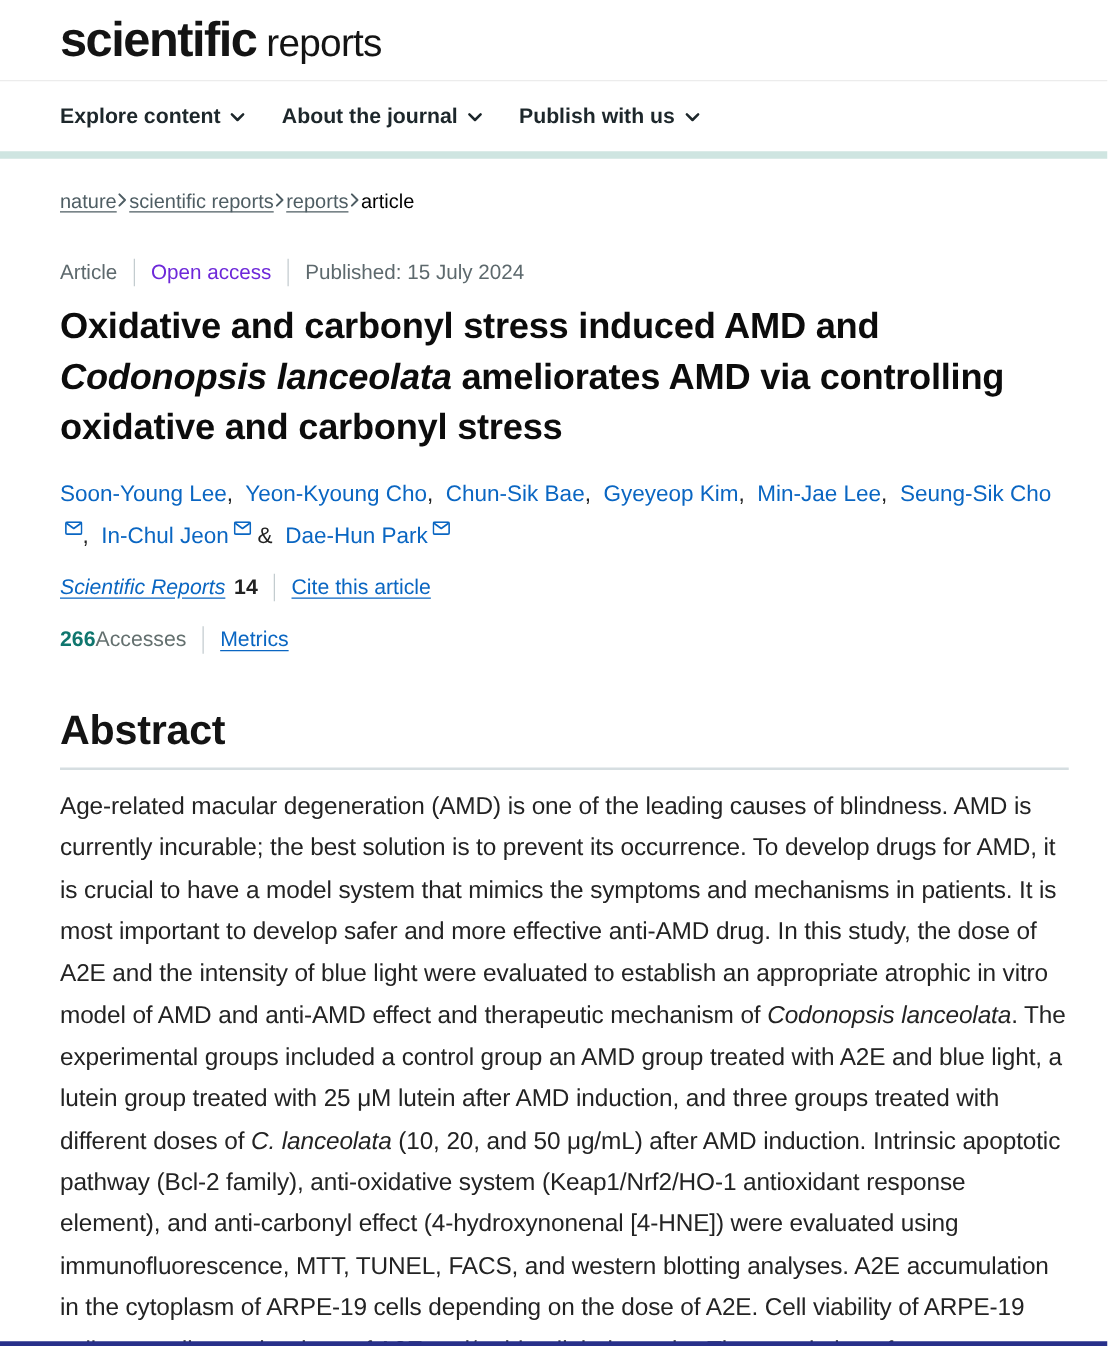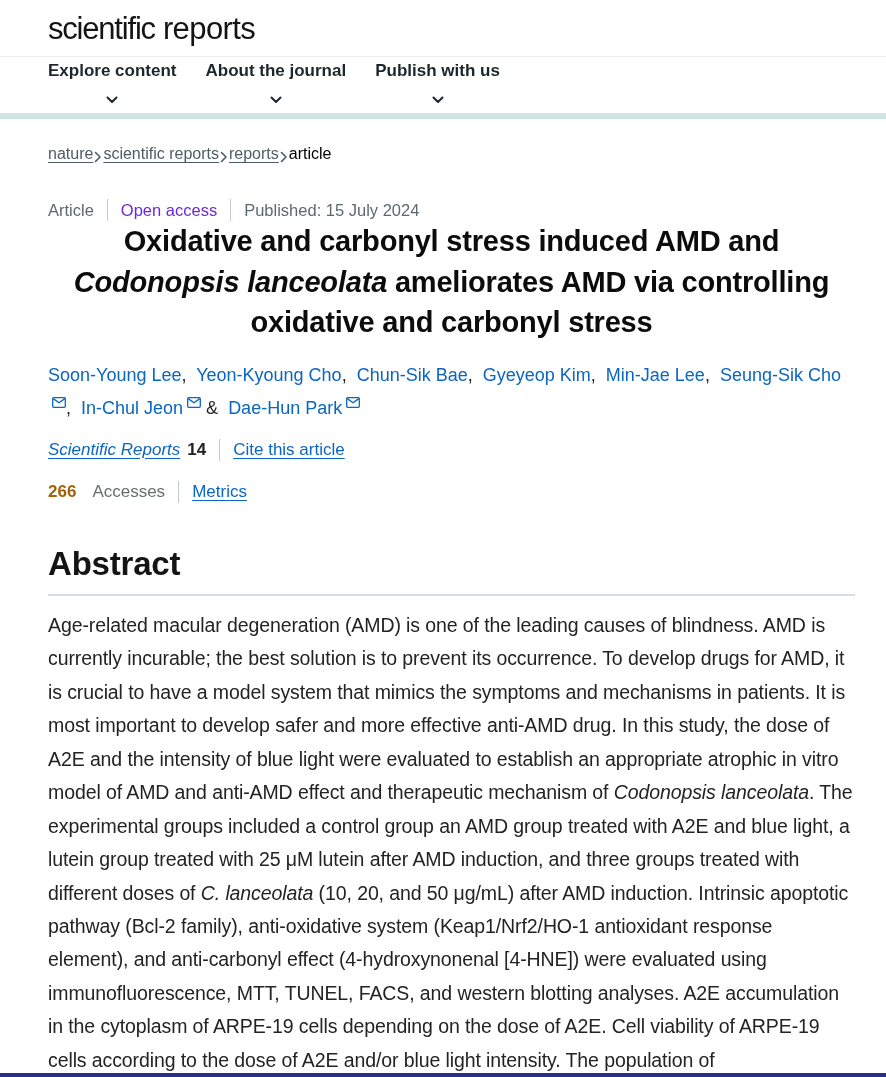--- a/index.html
+++ b/index.html
@@ -13,7 +13,7 @@
   
   header { padding:11px 48px 9px 48px; }
   .logo { display:inline-flex; align-items:baseline; gap:8px; color:#141414; cursor:pointer; }
-  .logo-bold { font-size:31px; font-weight:400; letter-spacing:-1.2px; }
+  .logo-bold { font-size:39px; font-weight:700; letter-spacing:-1.2px; }
   .logo-light { font-size:31px; font-weight:400; letter-spacing:-0.6px; }
 
   

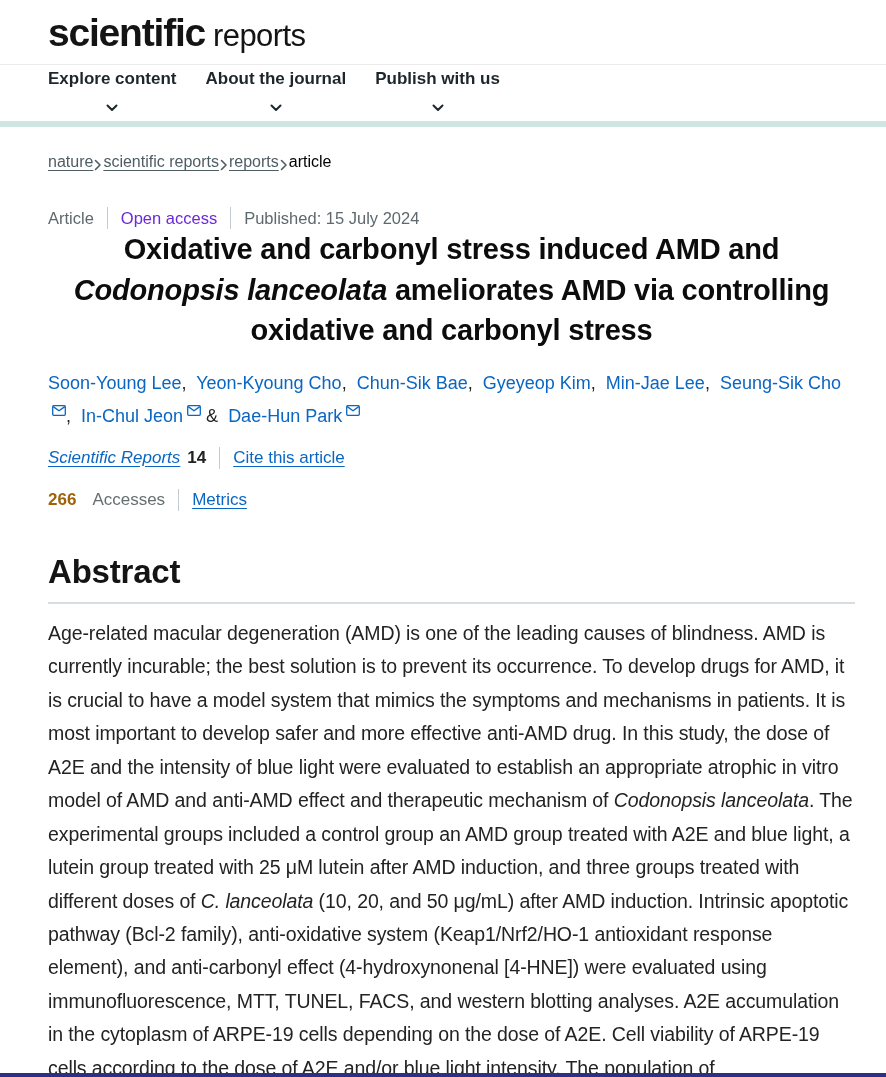--- a/index.html
+++ b/index.html
@@ -25,7 +25,7 @@
   .nav-item {
     background:none; border:none; font-family:inherit;
     display:inline-flex; align-items:center; gap:8px;
-    font-size:17px; font-weight:700; color:#1d272b; cursor:pointer;flex-direction:column;
+    font-size:17px; font-weight:700; color:#1d272b; cursor:pointer;
   }
   .nav-item svg { margin-top:2px; }
   .teal-band { height:6px; background:#cfe5e1; }

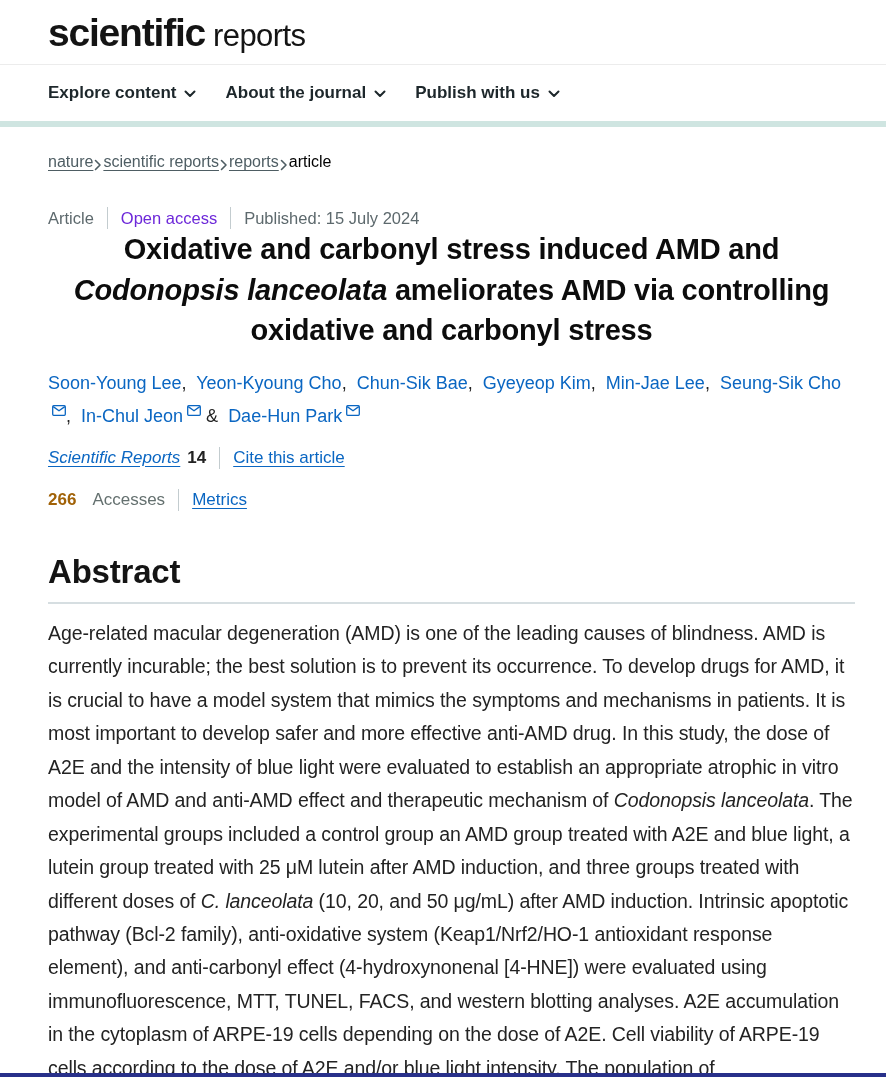--- a/index.html
+++ b/index.html
@@ -34,7 +34,7 @@
   main { padding:0 31px 0 48px; }
 
   
-  .breadcrumb { margin-top:26px; display:flex; align-items:flex-end; gap:1px; font-size:16px; color:#4e5d63; }
+  .breadcrumb { margin-top:26px; display:flex; align-items:flex-start; gap:1px; font-size:16px; color:#4e5d63; }
   .crumb-link { color:#4e5d63; text-decoration:underline; text-underline-offset:3px; text-decoration-thickness:1px; cursor:pointer; }
   .crumb-current { color:#000; }
   .crumb-sep { display:inline-flex; margin-top:1px; }

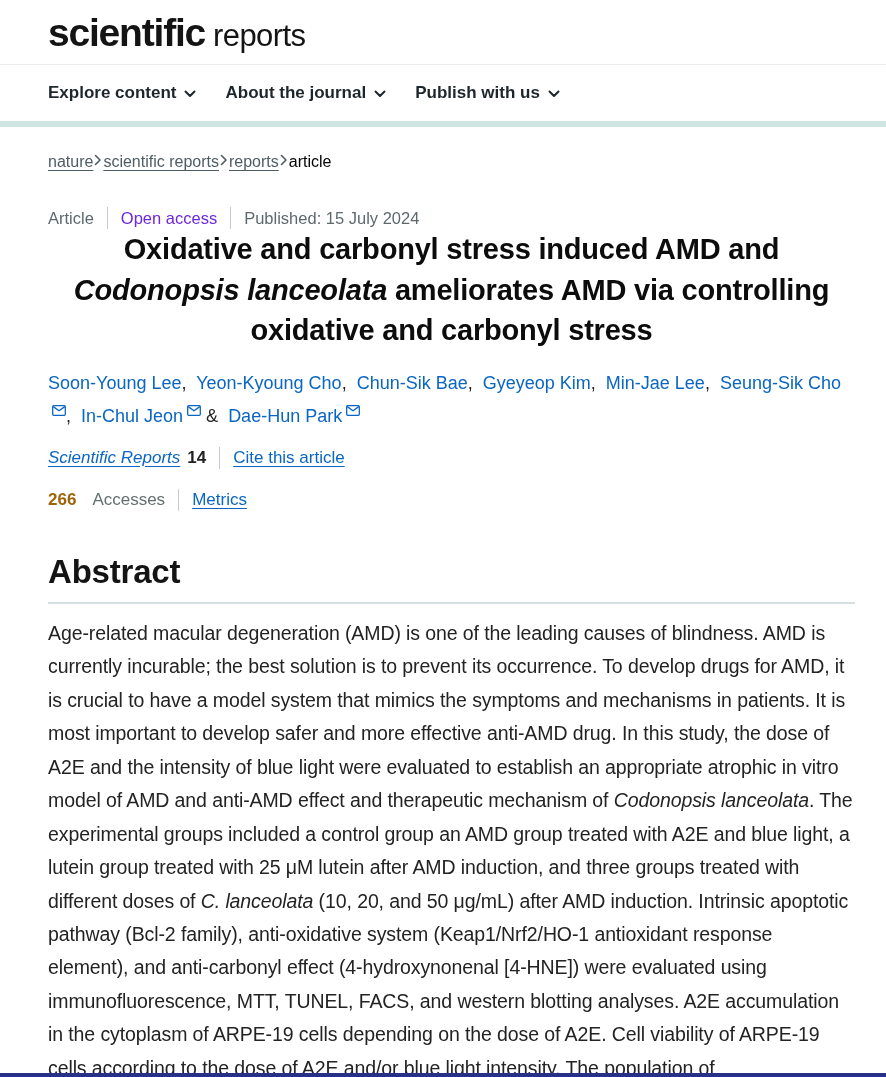--- a/index.html
+++ b/index.html
@@ -46,9 +46,9 @@
 
   
   h1.article-title {
-    max-width:810px;
+    margin-top:12px; max-width:810px;
     font-size:29px; line-height:1.4; font-weight:700;
-    color:#0c0c0c; letter-spacing:-0.2px;text-align:center;
+    color:#0c0c0c; letter-spacing:-0.2px;
   }
 
   

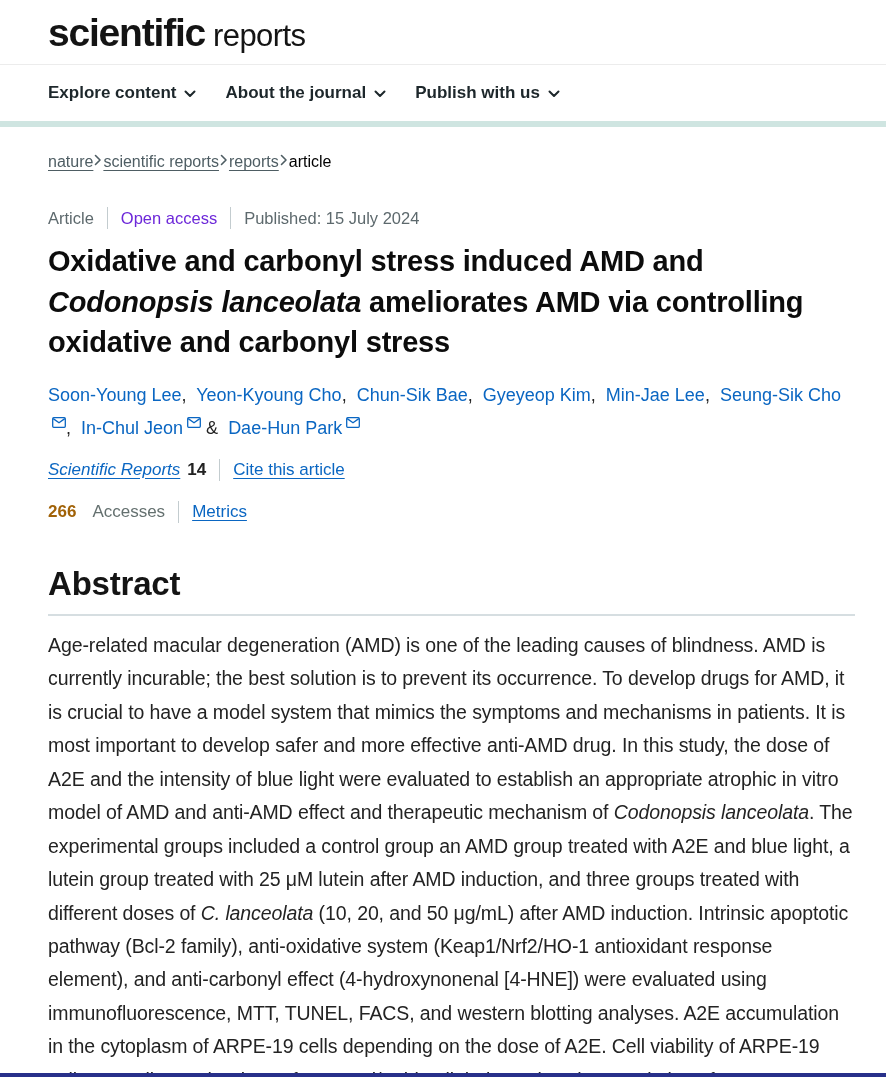--- a/index.html
+++ b/index.html
@@ -65,7 +65,7 @@
 
   
   .metrics-row { margin-top:20px; display:flex; align-items:center; font-size:17px; }
-  .metrics-count { font-weight:700; color:#a16207; }
+  .metrics-count { font-weight:700; color:#0f766e; }
   .metrics-label { color:#64706f; margin-left:16px;text-align:right; }
 
   

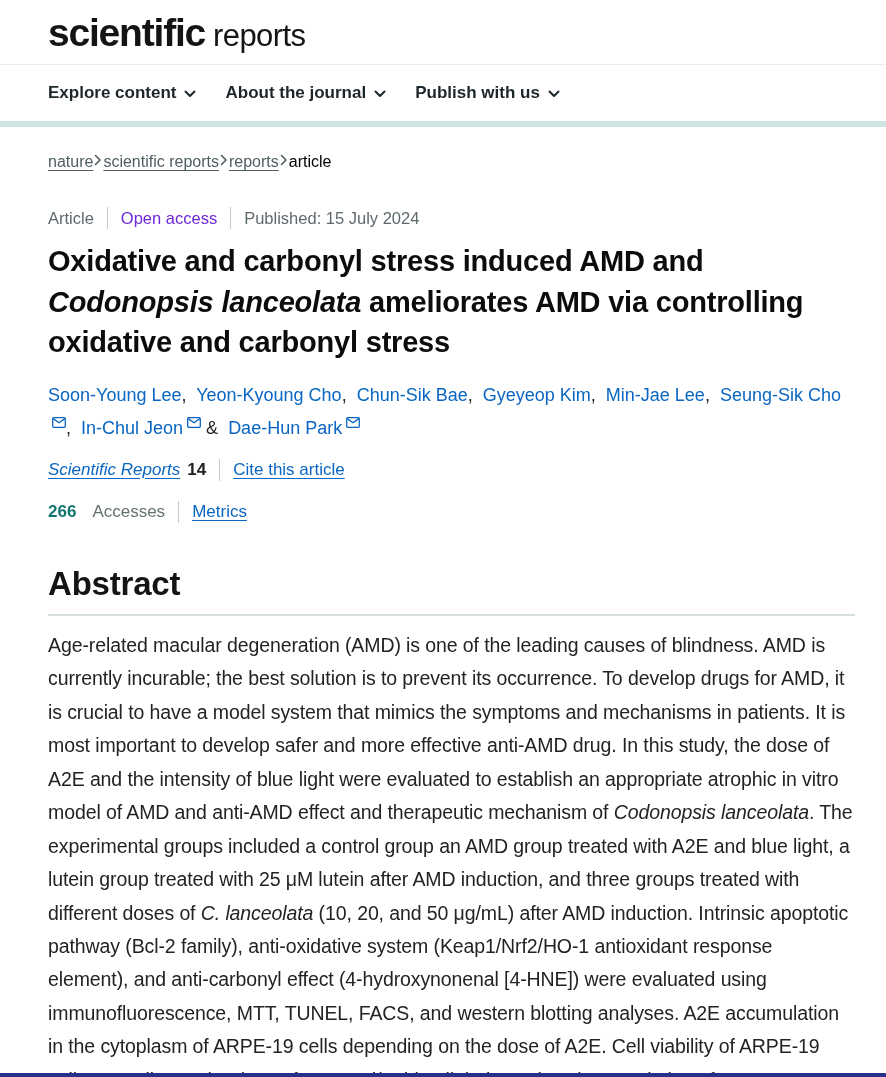--- a/index.html
+++ b/index.html
@@ -66,7 +66,7 @@
   
   .metrics-row { margin-top:20px; display:flex; align-items:center; font-size:17px; }
   .metrics-count { font-weight:700; color:#0f766e; }
-  .metrics-label { color:#64706f; margin-left:16px;text-align:right; }
+  .metrics-label { color:#64706f; margin-left:0;text-align:right; }
 
   
   h2.abstract-heading { margin-top:42px; font-size:33px; font-weight:700; color:#141414; letter-spacing:-0.2px; }

